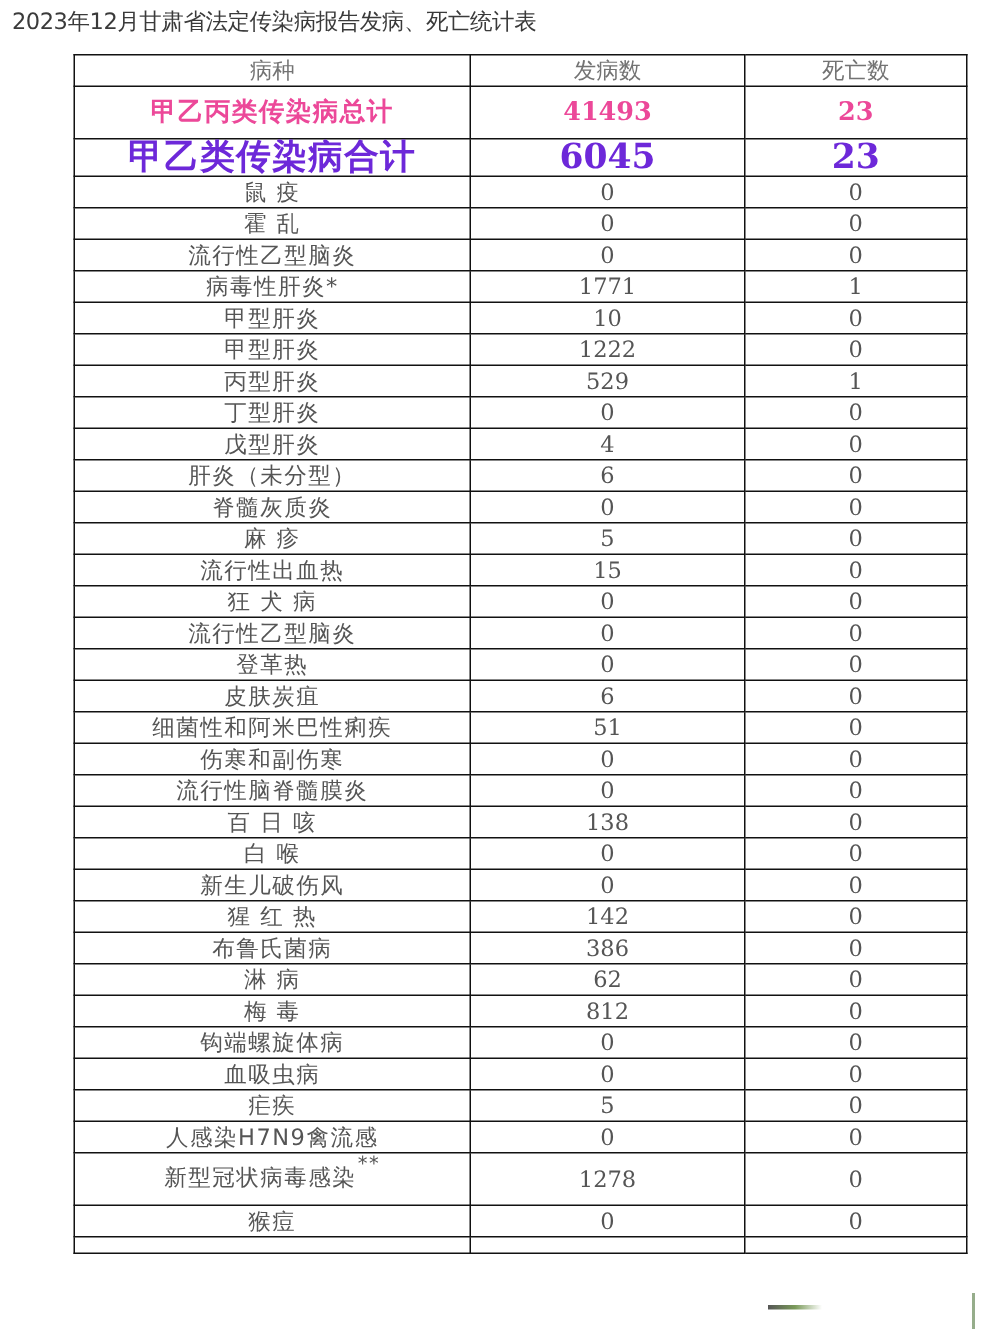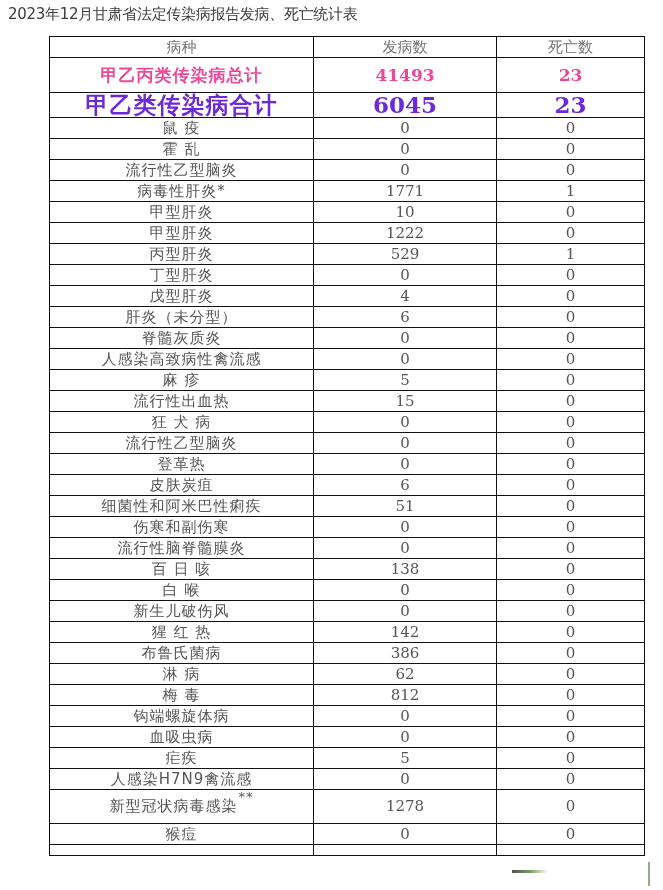--- a/index.html
+++ b/index.html
@@ -135,11 +135,6 @@
       <td>0</td>
     </tr>
       <tr style="">
-      <td class="name">人感染高致病性禽流感</td>
-      <td>0</td>
-      <td>0</td>
-    </tr>
-      <tr style="">
       <td class="name">麻 疹</td>
       <td>5</td>
       <td>0</td>

